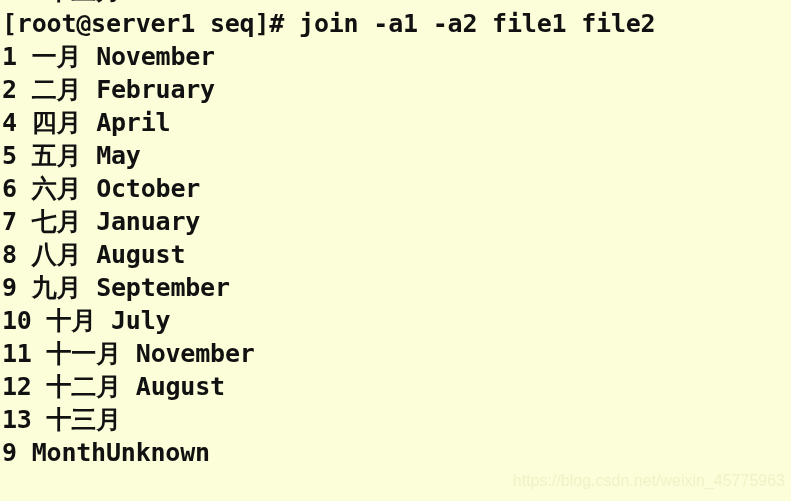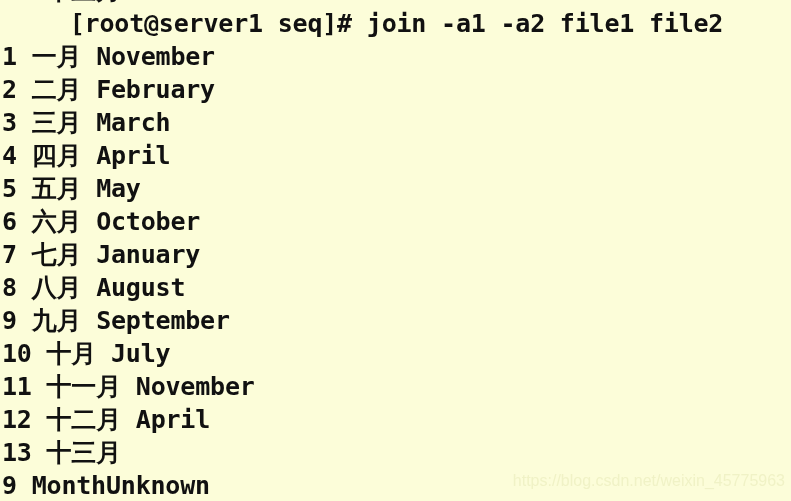--- a/index.html
+++ b/index.html
@@ -39,7 +39,6 @@
   }
   .prompt-line {
     white-space: pre;
-    text-align: center;
   }
   .watermark {
     position: absolute;

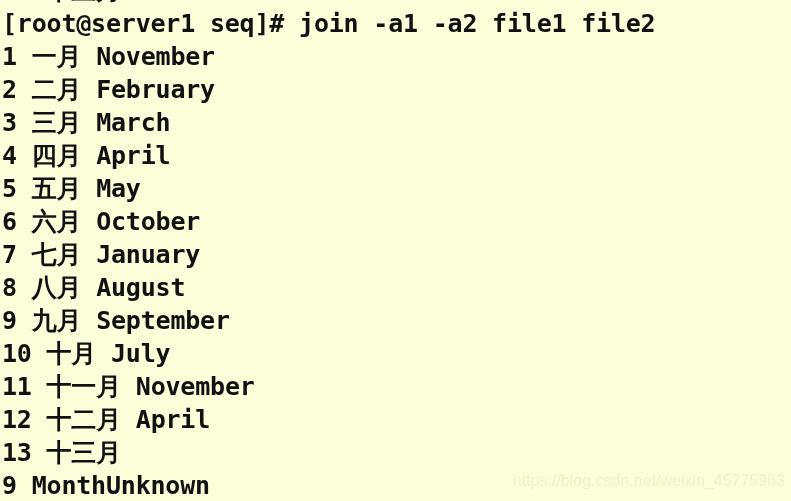--- a/index.html
+++ b/index.html
@@ -68,7 +68,6 @@
 
     <div class="line">1 一月 November</div>
     <div class="line">2 二月 February</div>
-    <div class="line">3 三月 March</div>
     <div class="line">4 四月 April</div>
     <div class="line">5 五月 May</div>
     <div class="line">6 六月 October</div>

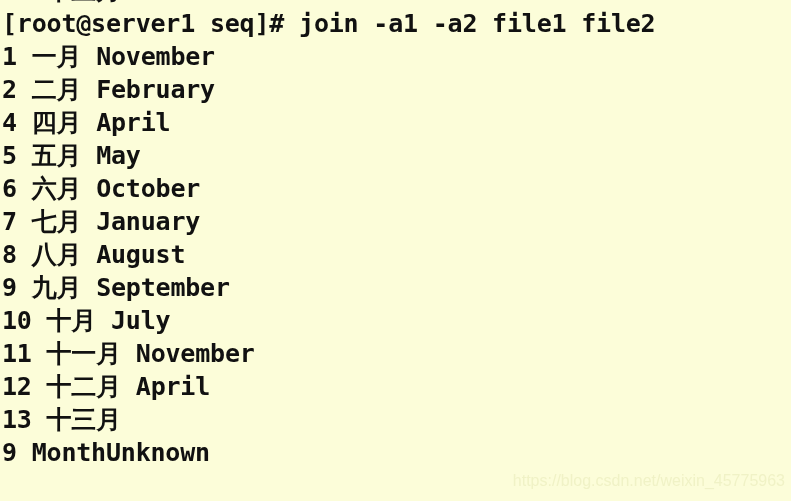--- a/index.html
+++ b/index.html
@@ -76,7 +76,7 @@
     <div class="line">9 九月 September</div>
     <div class="line">10 十月 July</div>
     <div class="line">11 十一月 November</div>
-    <div class="line">12 十二月 April</div>
+    <div class="line">12 十二月 August</div>
     <div class="line">13 十三月</div>
     <div class="line">9 MonthUnknown</div>
 

